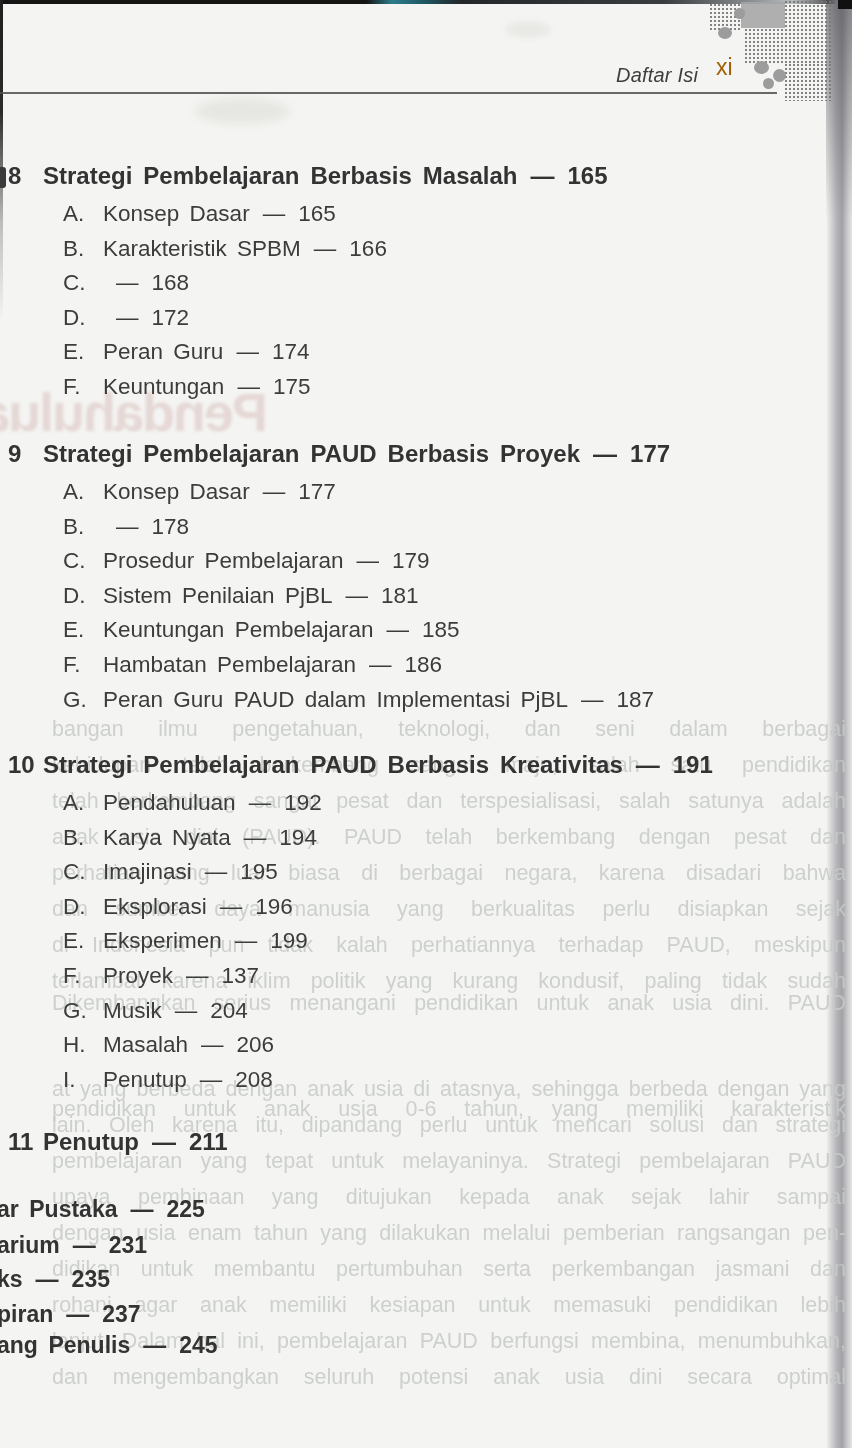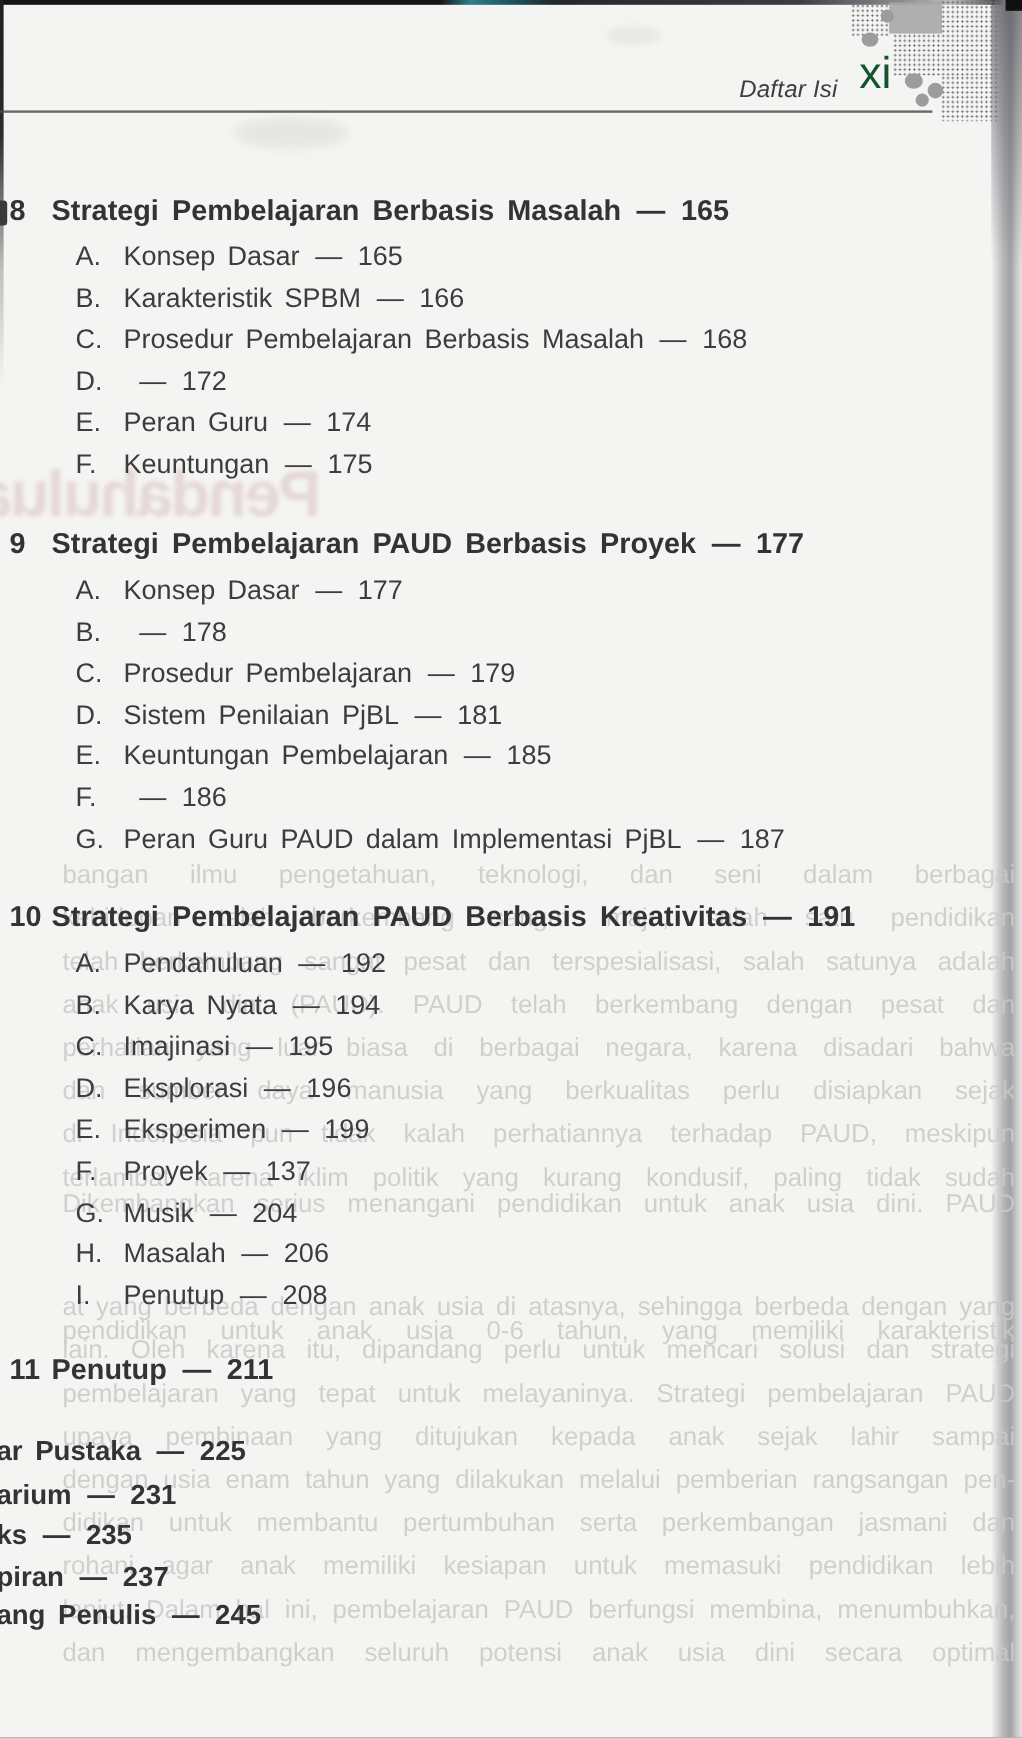--- a/index.html
+++ b/index.html
@@ -33,7 +33,7 @@
   
   .hdr-title { position:absolute; top:64px; left:616px; font-style:italic; font-size:20px; color:#3e3e3e;
     letter-spacing:.2px; }
-  .hdr-page { position:absolute; top:40px; left:716px; font-size:37px; color:#14532d; }
+  .hdr-page { position:absolute; top:54px; left:716px; font-size:23px; color:#a16207; }
   .hdr-rule { position:absolute; top:92px; left:0; width:777px; height:2px; background:#4f4f4f; opacity:.85; }
   
   .ghost-layer { position:absolute; inset:0; z-index:1; }

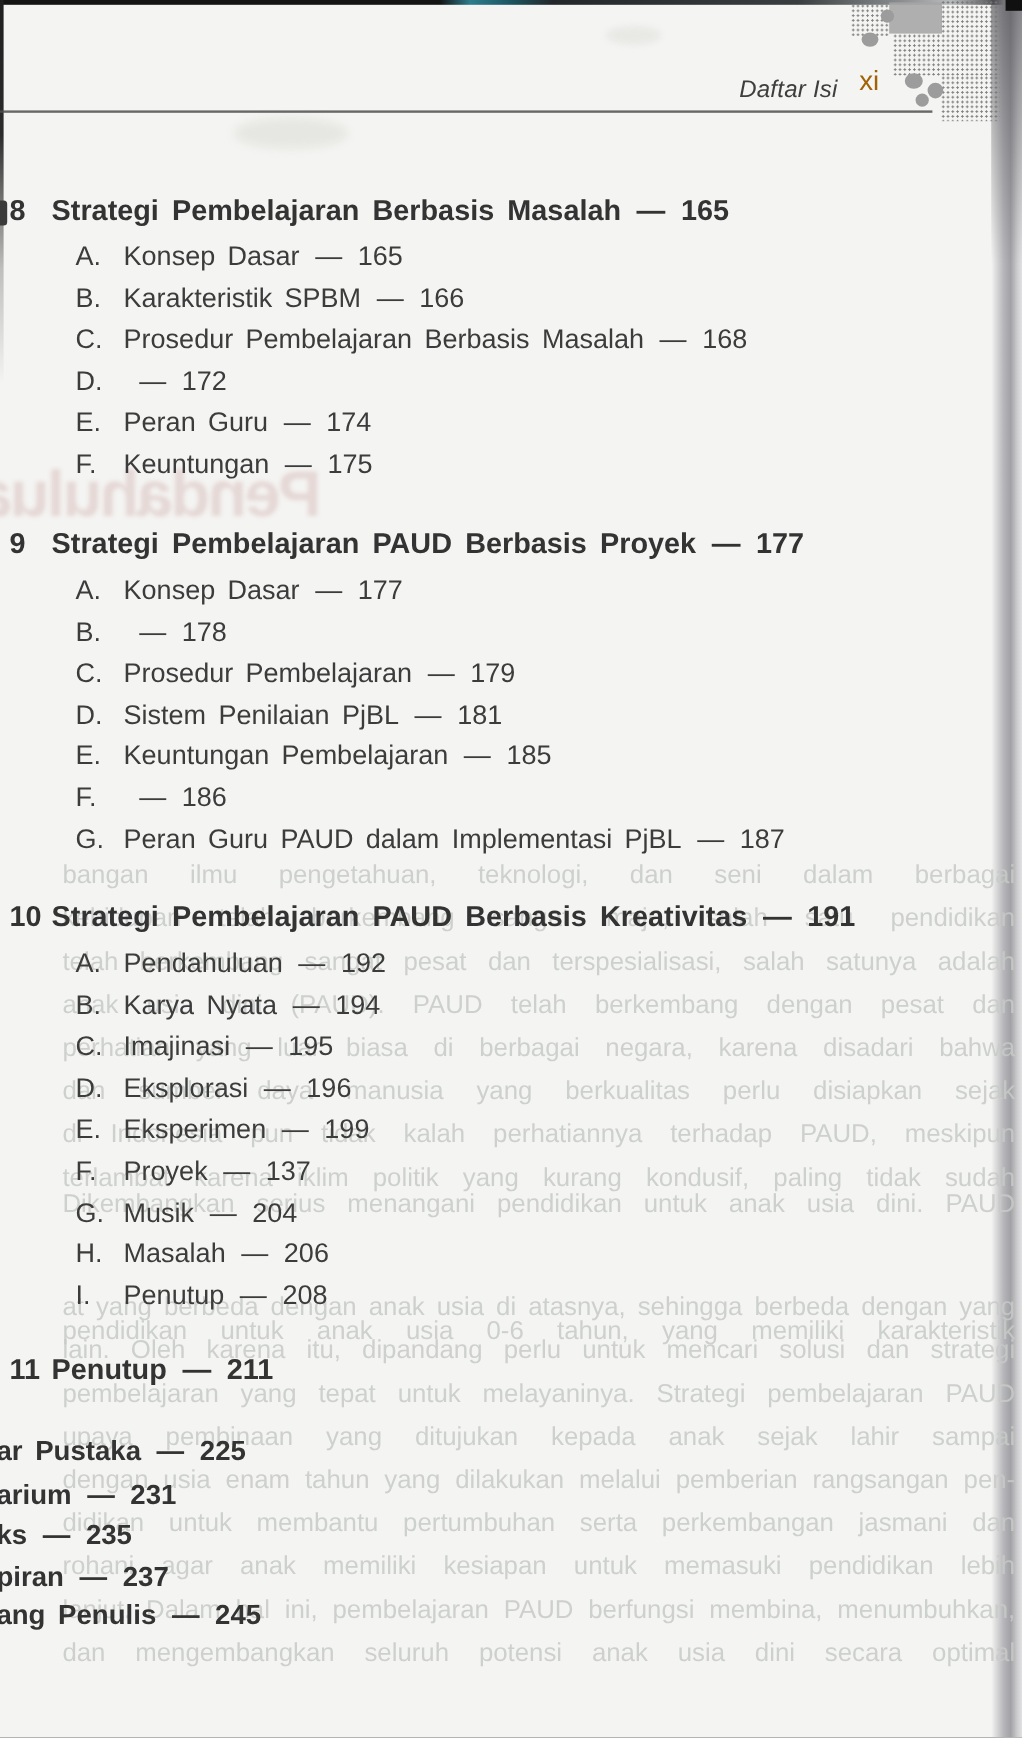--- a/index.html
+++ b/index.html
@@ -114,7 +114,6 @@
             </div>
             <div class="toc-item">
               <span class="item-letter">C.</span>
-              <span class="item-title">Prosedur Pembelajaran Berbasis Masalah</span>
               <span class="dash">—</span>
               <span class="item-page">168</span>
             </div>

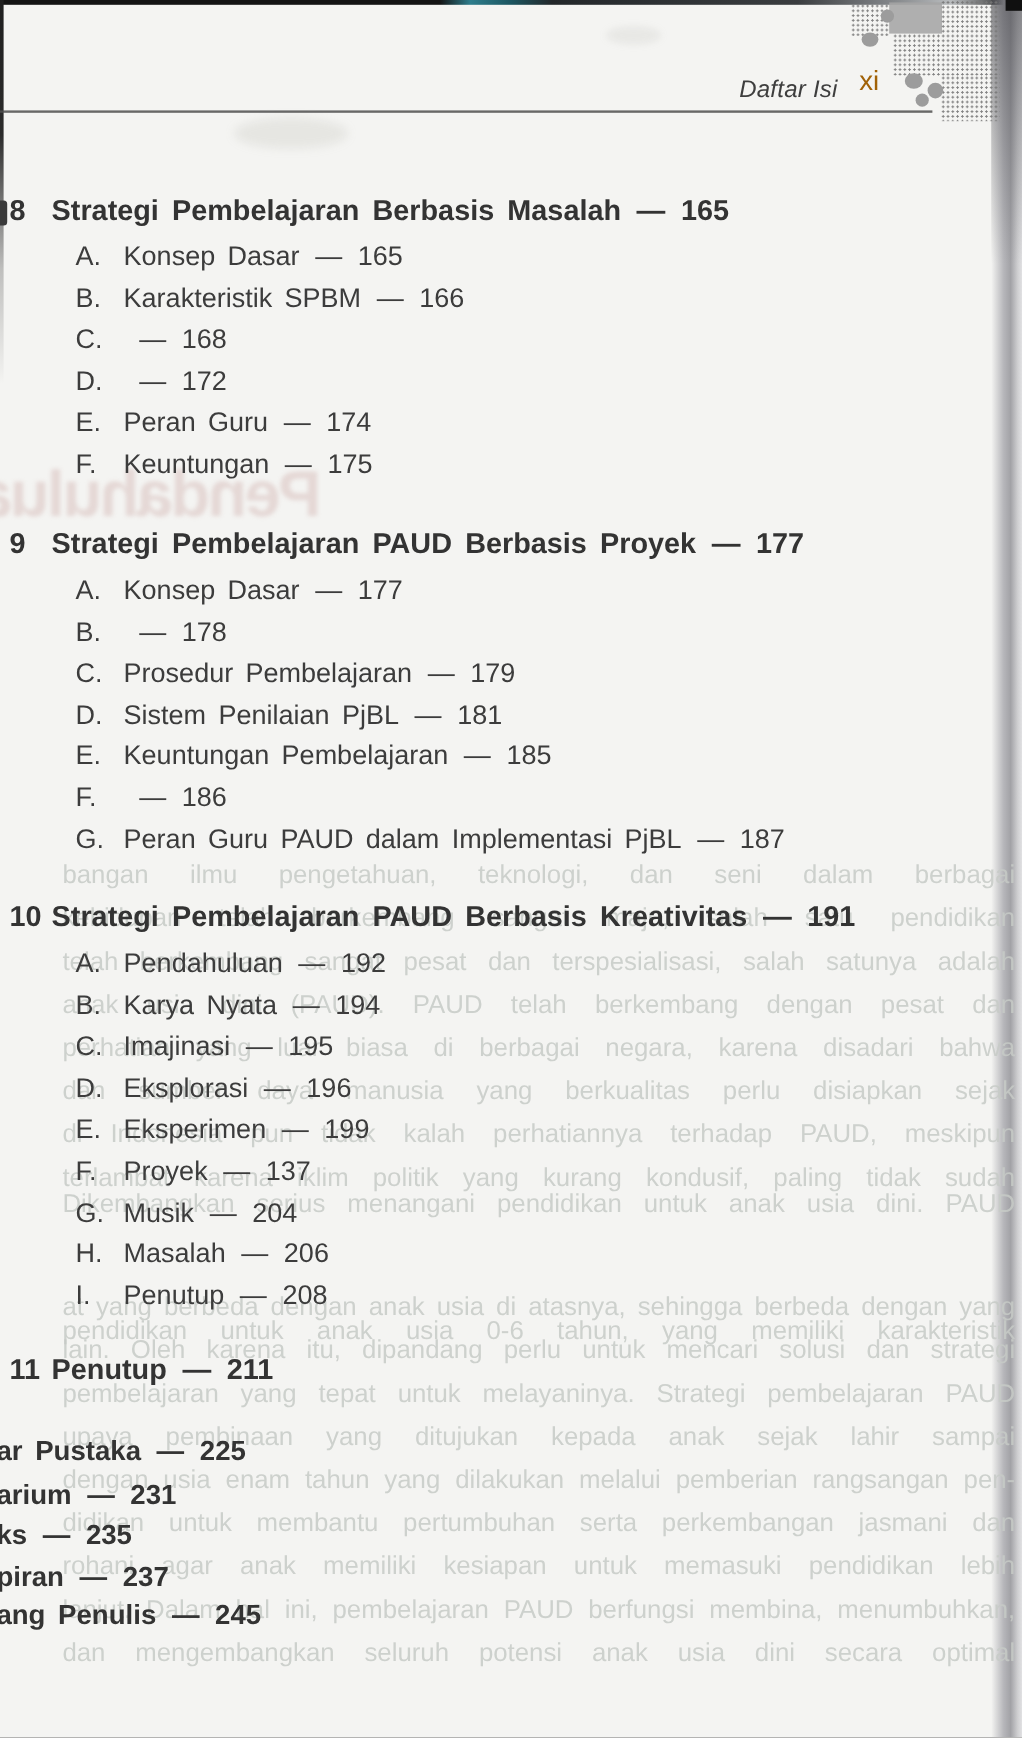--- a/index.html
+++ b/index.html
@@ -175,6 +175,7 @@
             </div>
             <div class="toc-item">
               <span class="item-letter">F.</span>
+              <span class="item-title">Hambatan Pembelajaran</span>
               <span class="dash">—</span>
               <span class="item-page">186</span>
             </div>

